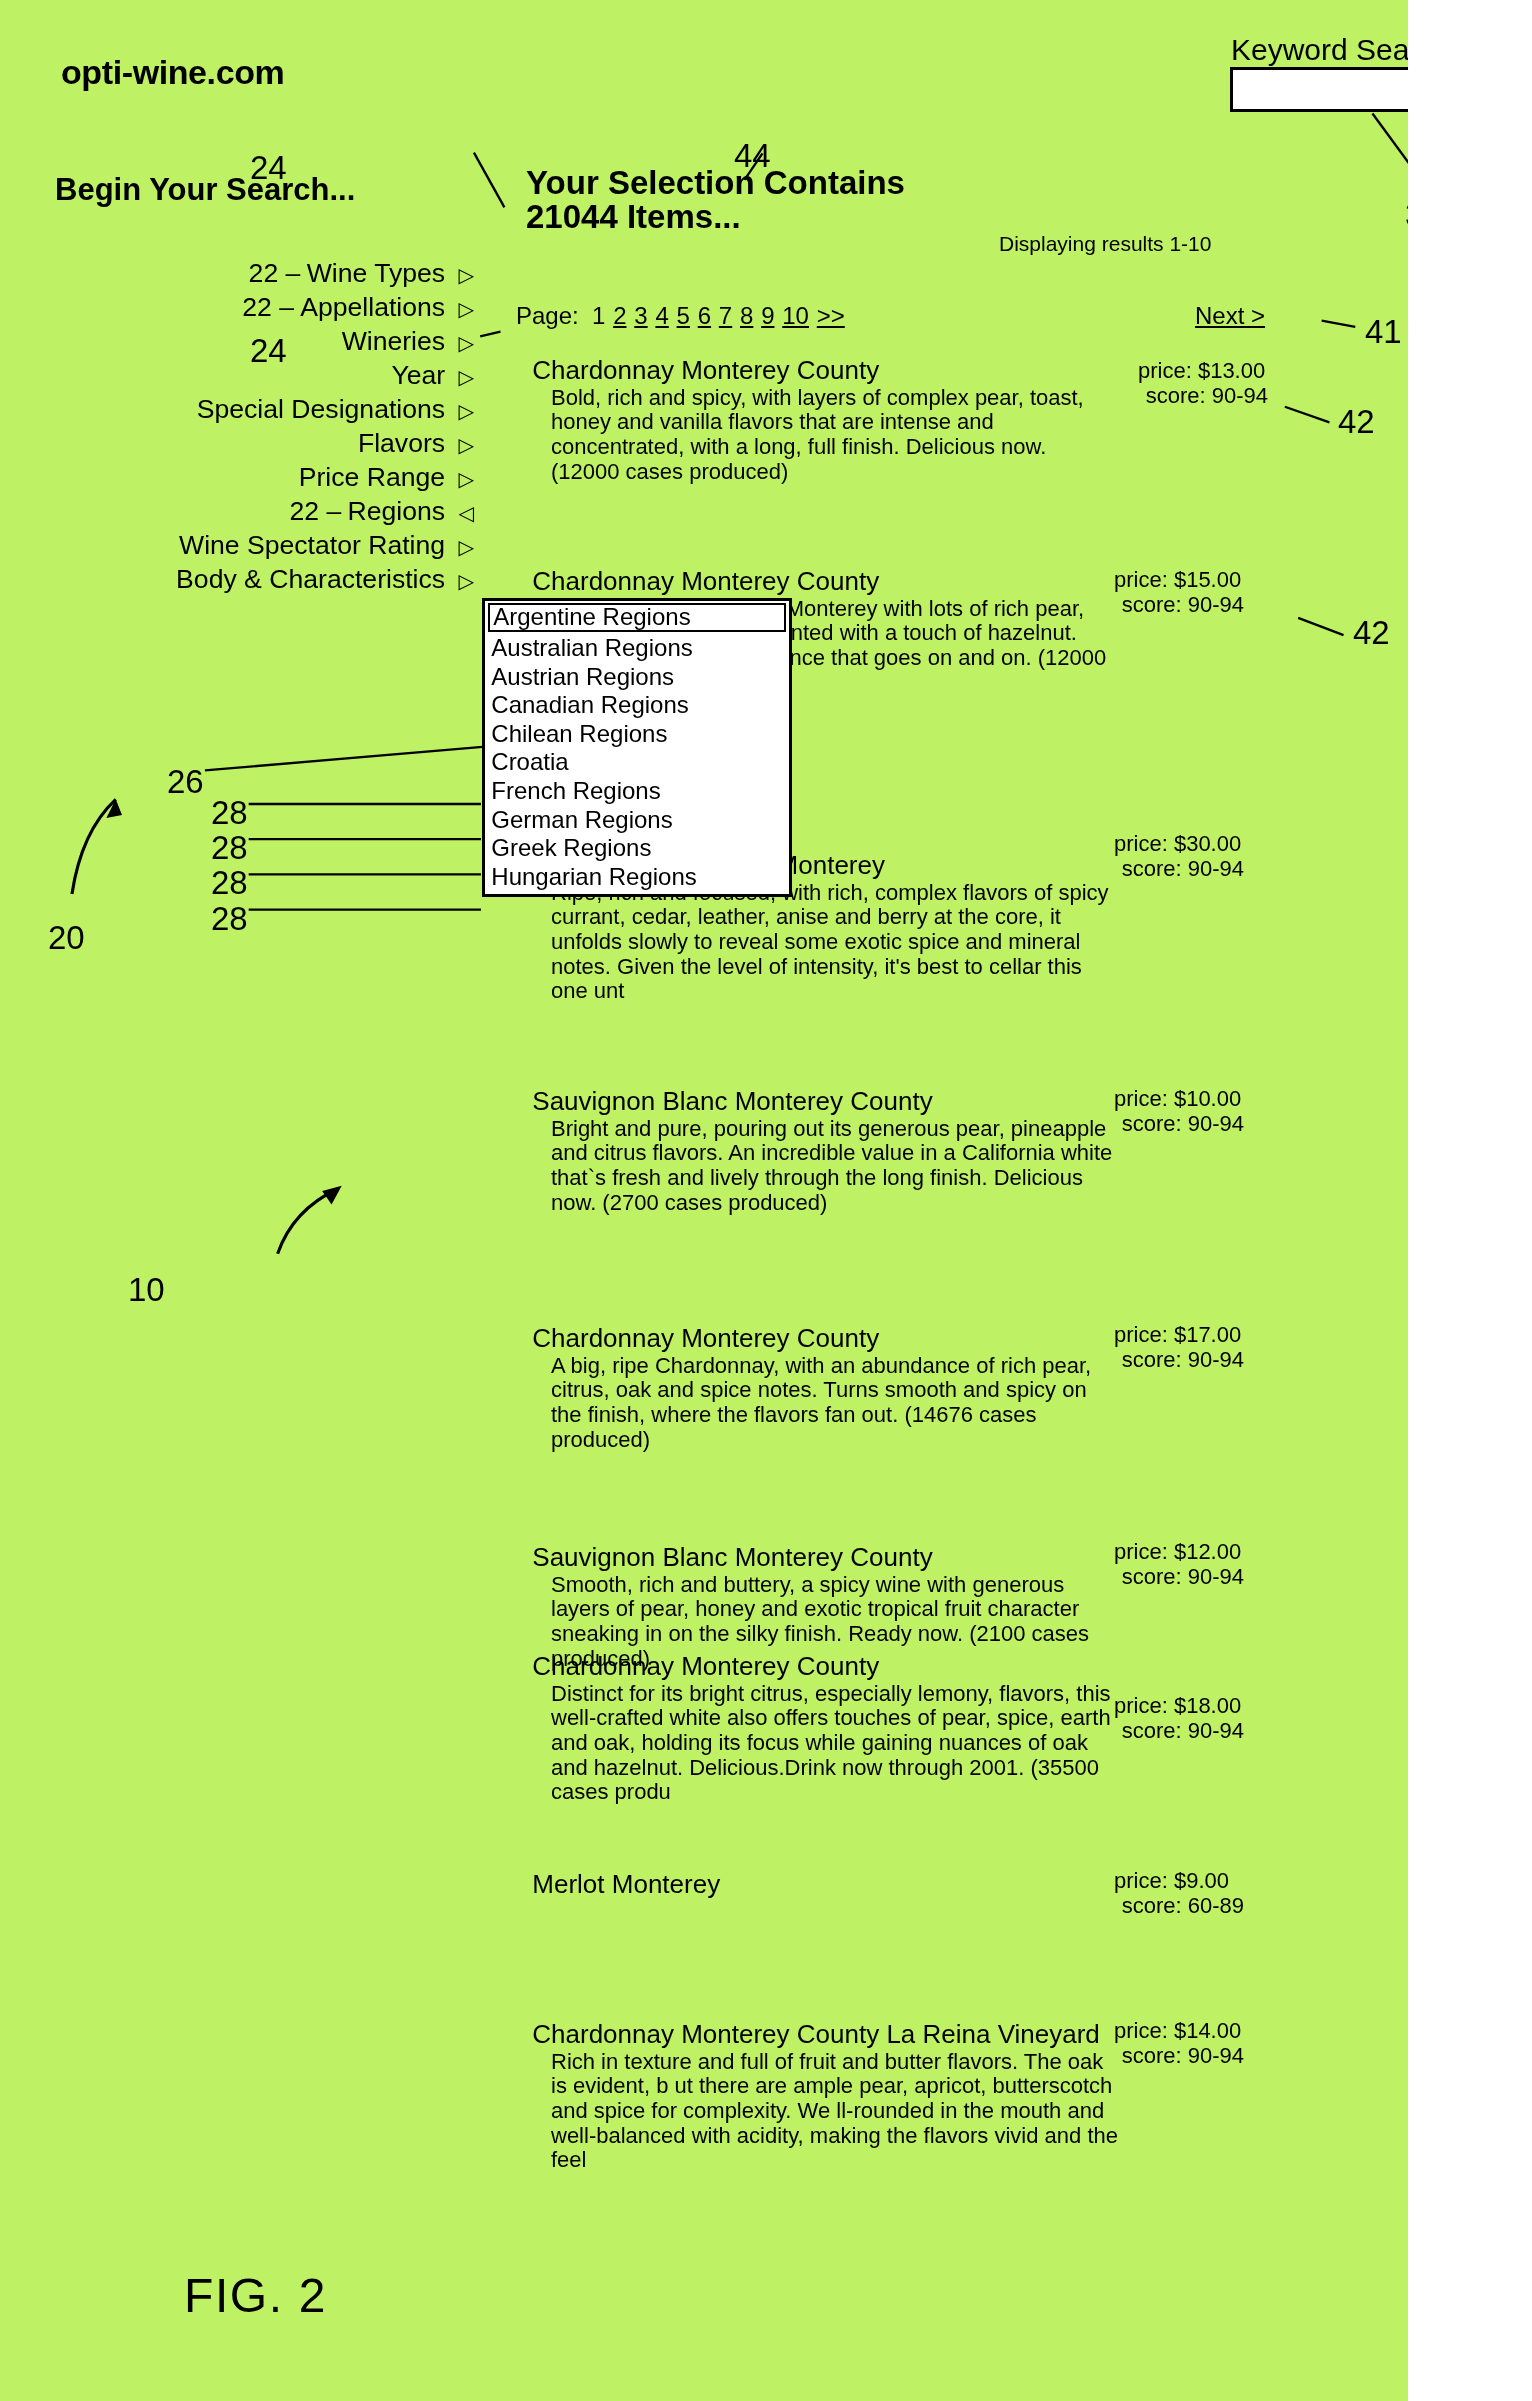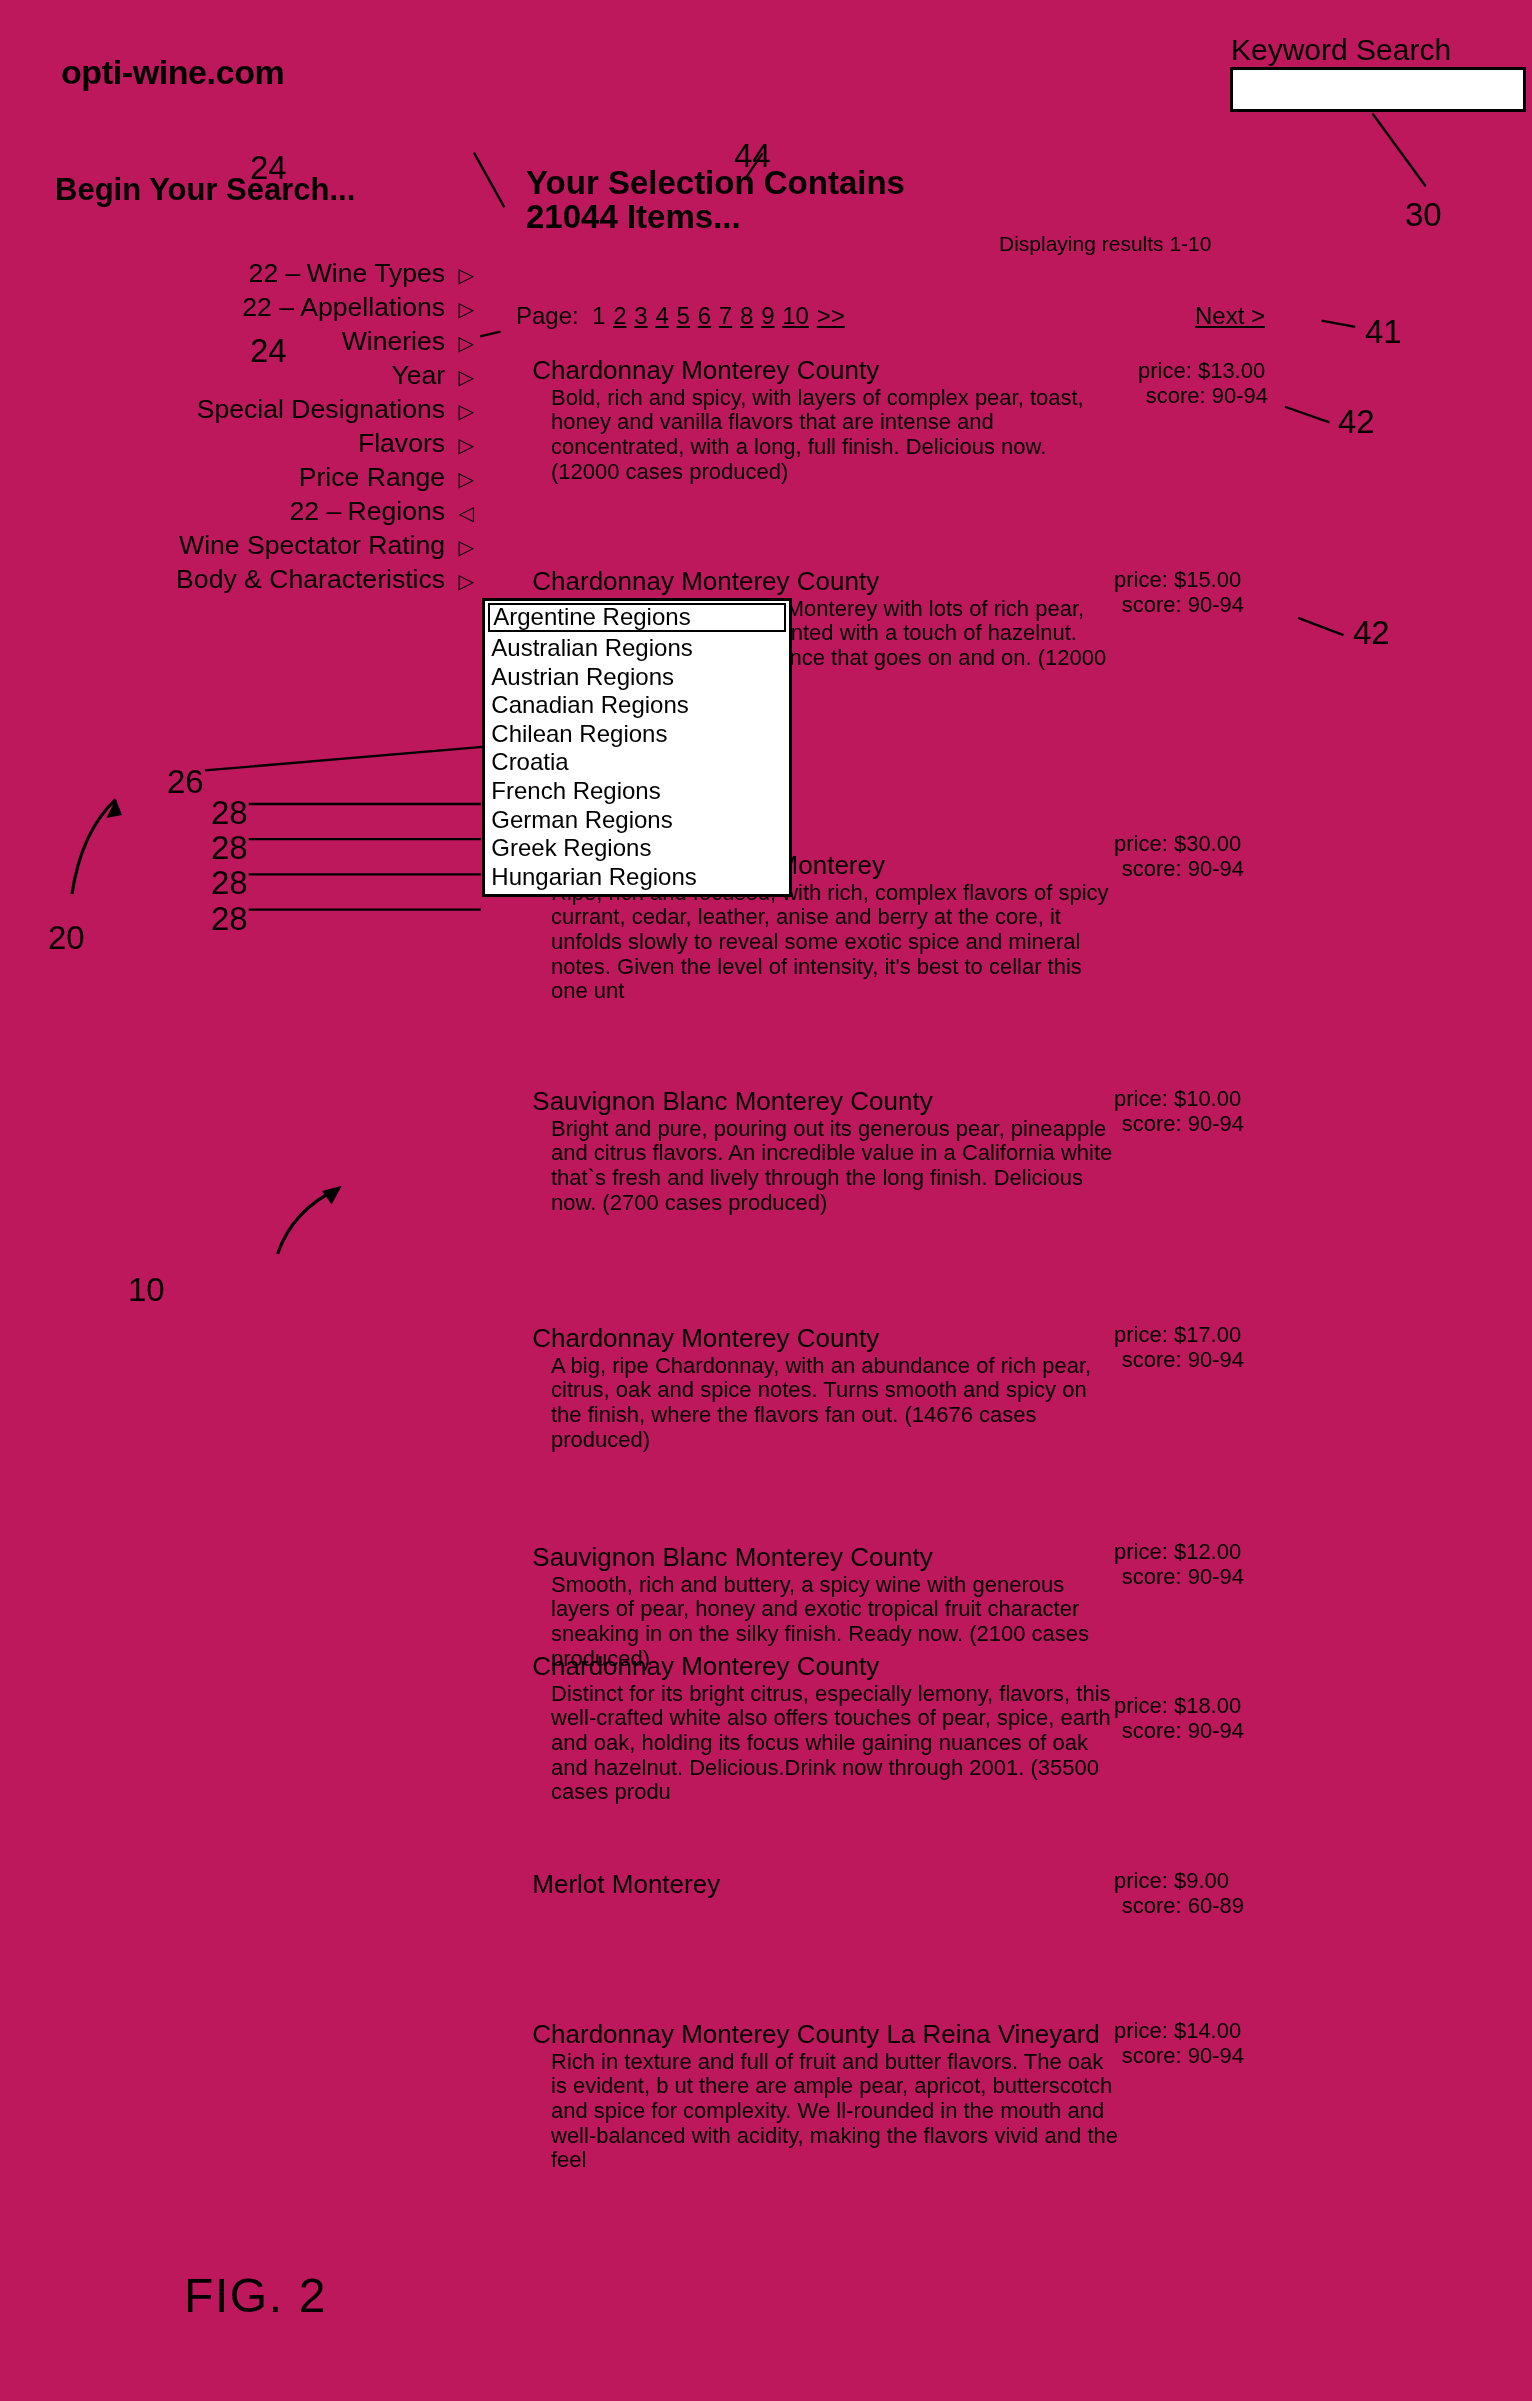--- a/index.html
+++ b/index.html
@@ -13,9 +13,9 @@
   }
   #page {
     position: relative;
-    width: 1532px;
+    width: 1408px;
     height: 2401px;
-    background: #be185d;
+    background: #bef264;
     overflow: hidden;
   }
   .abs { position: absolute; }

